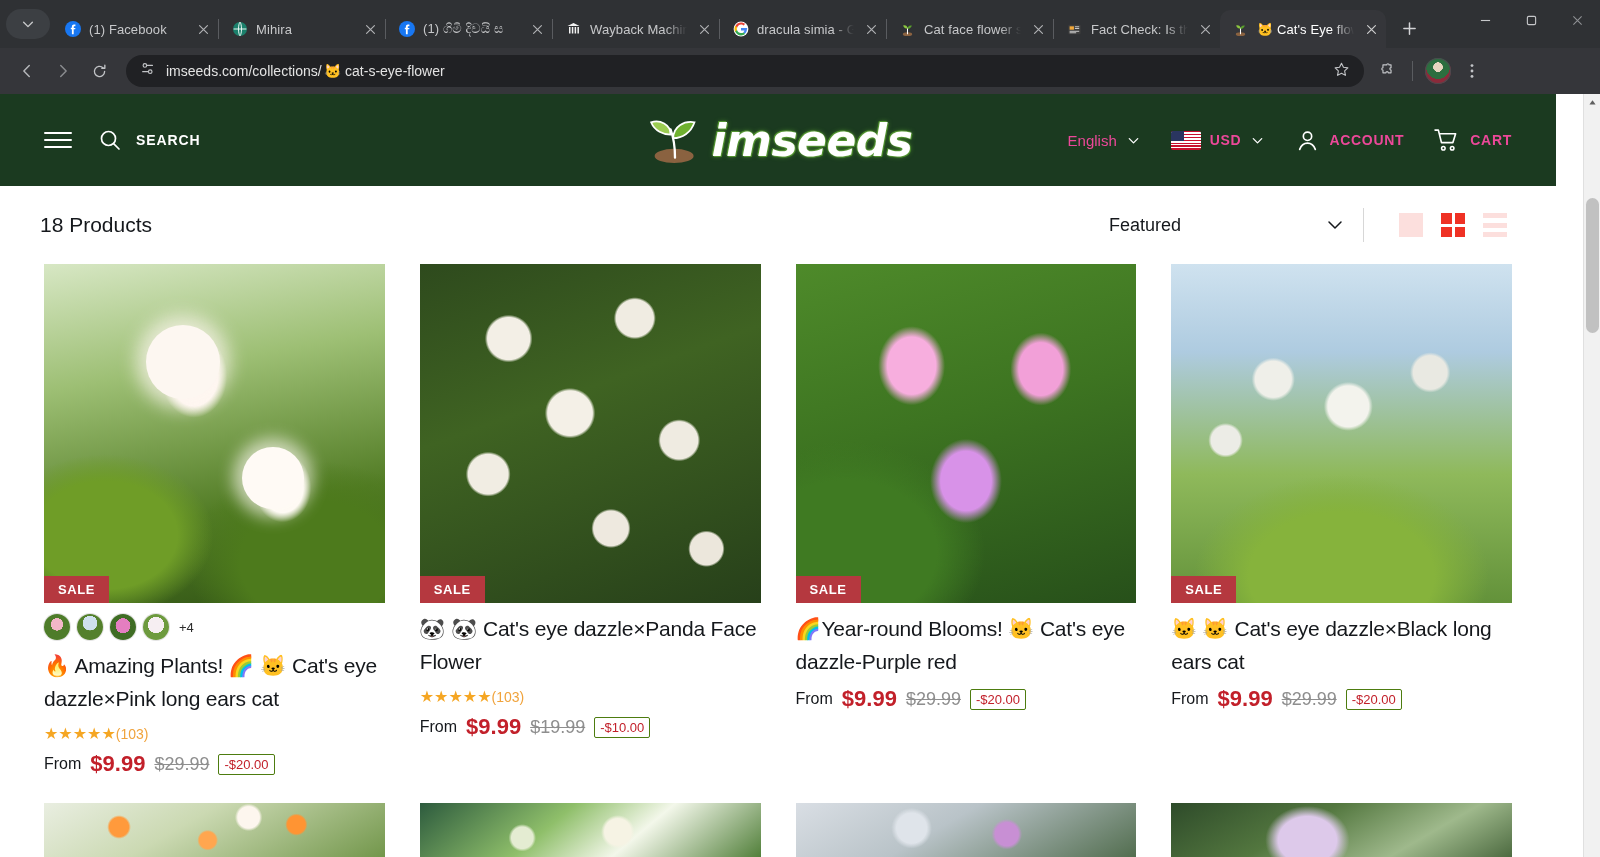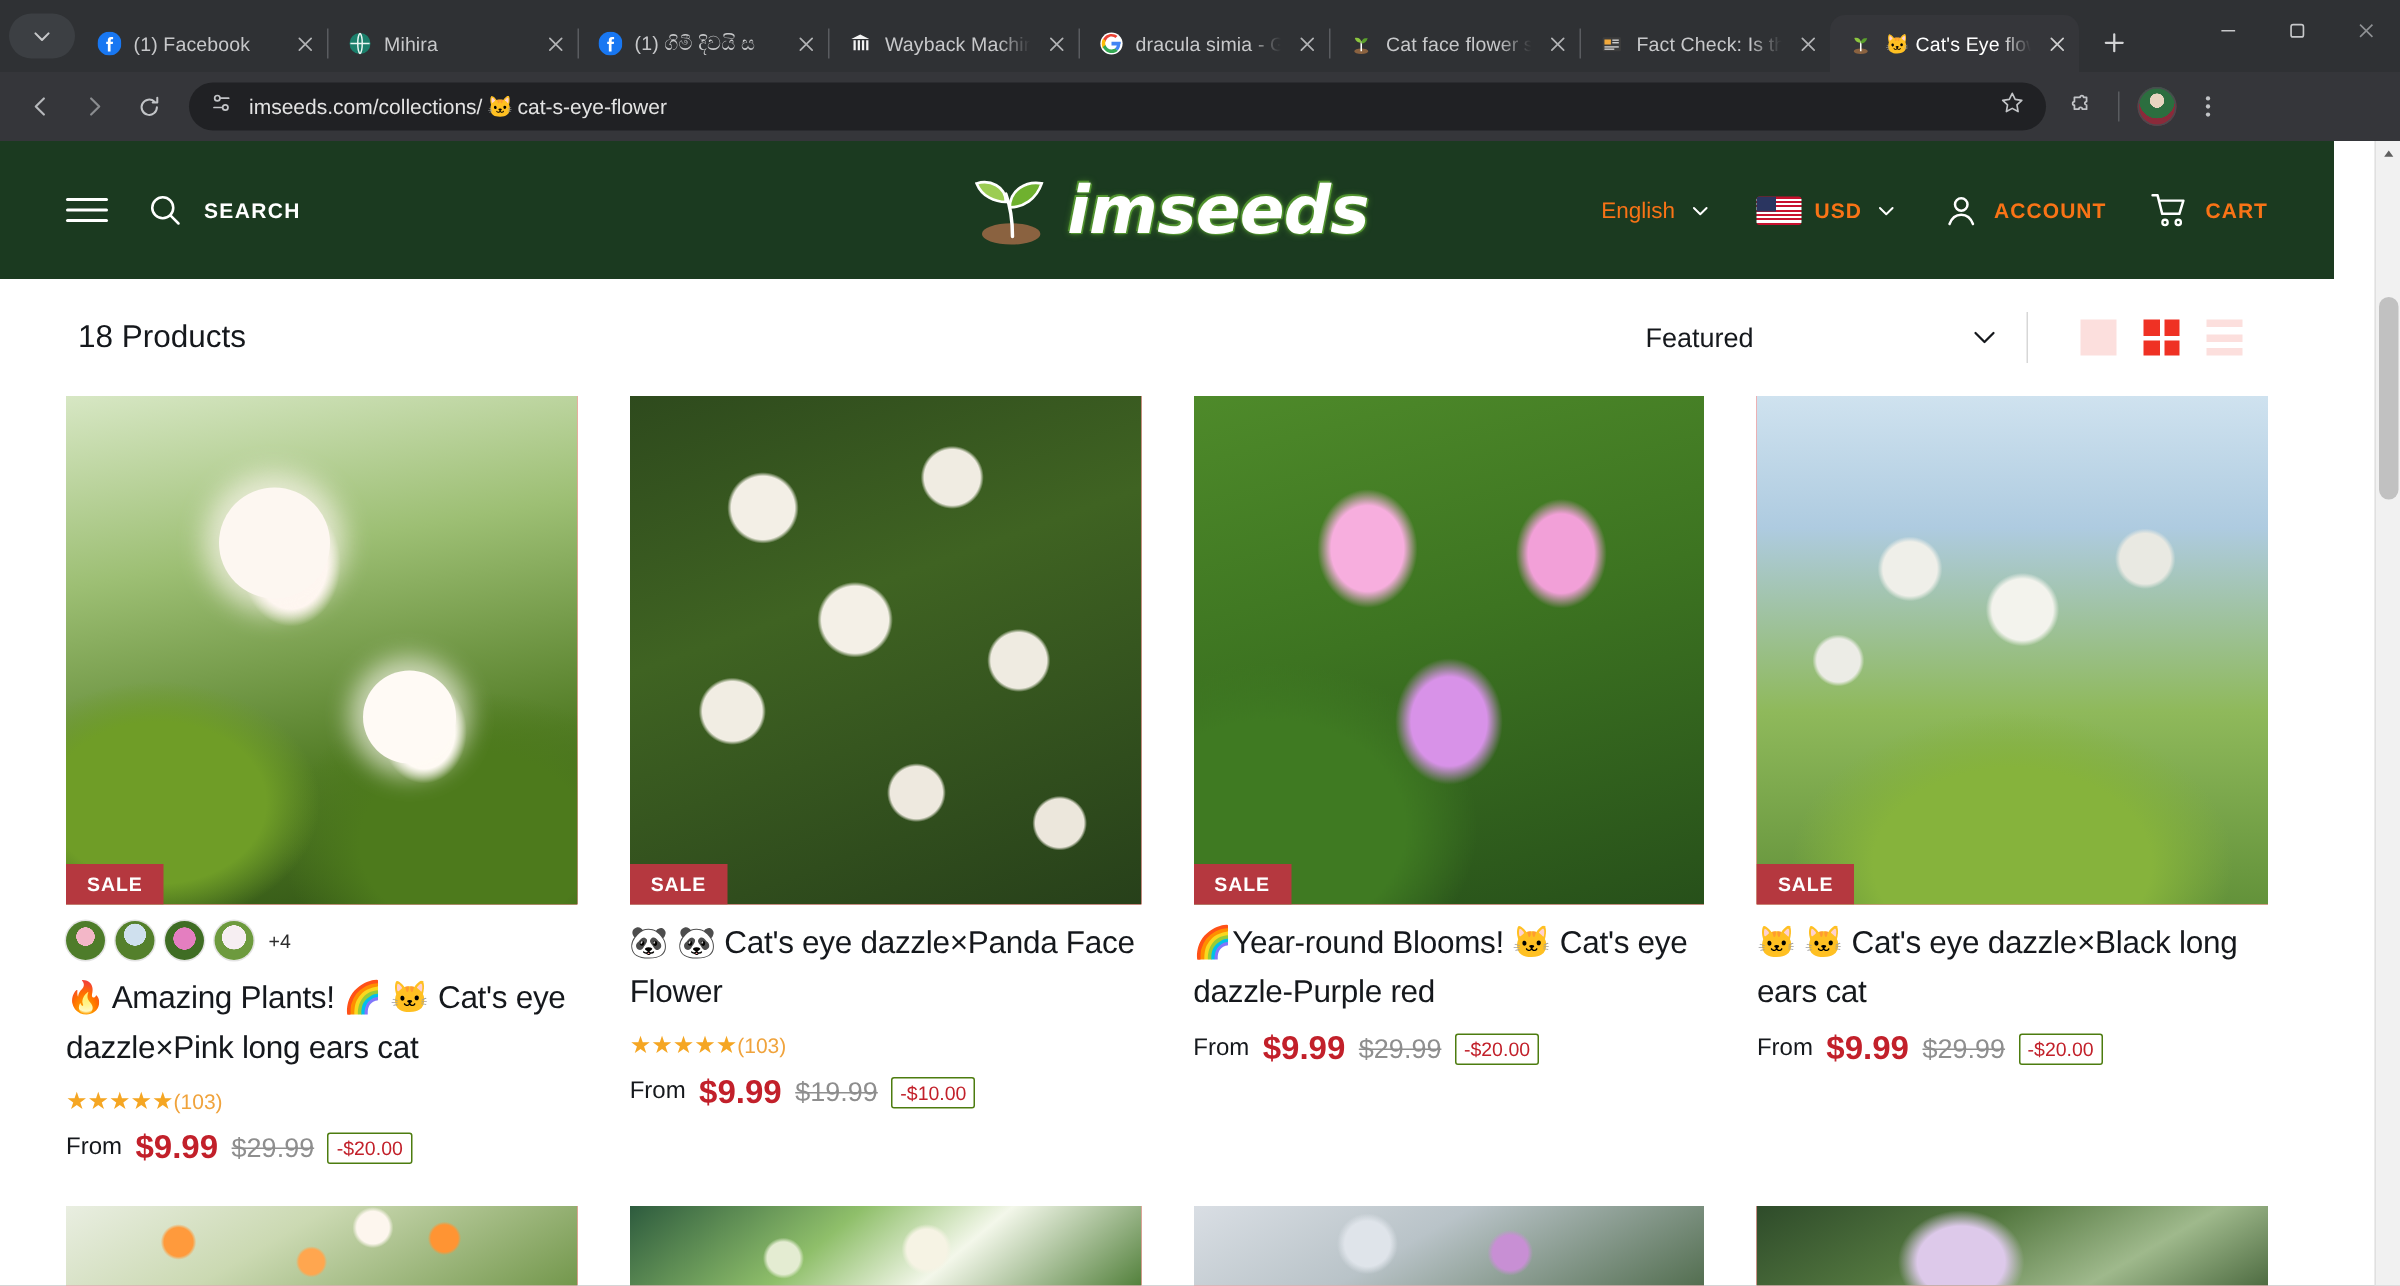--- a/index.html
+++ b/index.html
@@ -113,7 +113,7 @@
   }
 
   .hdr-right { margin-left:auto; display:flex; align-items:center; gap:30px; z-index:2; }
-  .hdr-item { display:flex; align-items:center; gap:9px; color:#f97316; }
+  .hdr-item { display:flex; align-items:center; gap:9px; color:#ec4899; }
   .hdr-item .lbl { font-size:14px; font-weight:700; letter-spacing:.7px; }
   .hdr-item .lbl.norm { font-weight:400; letter-spacing:0; font-size:15px; }
   .flag {

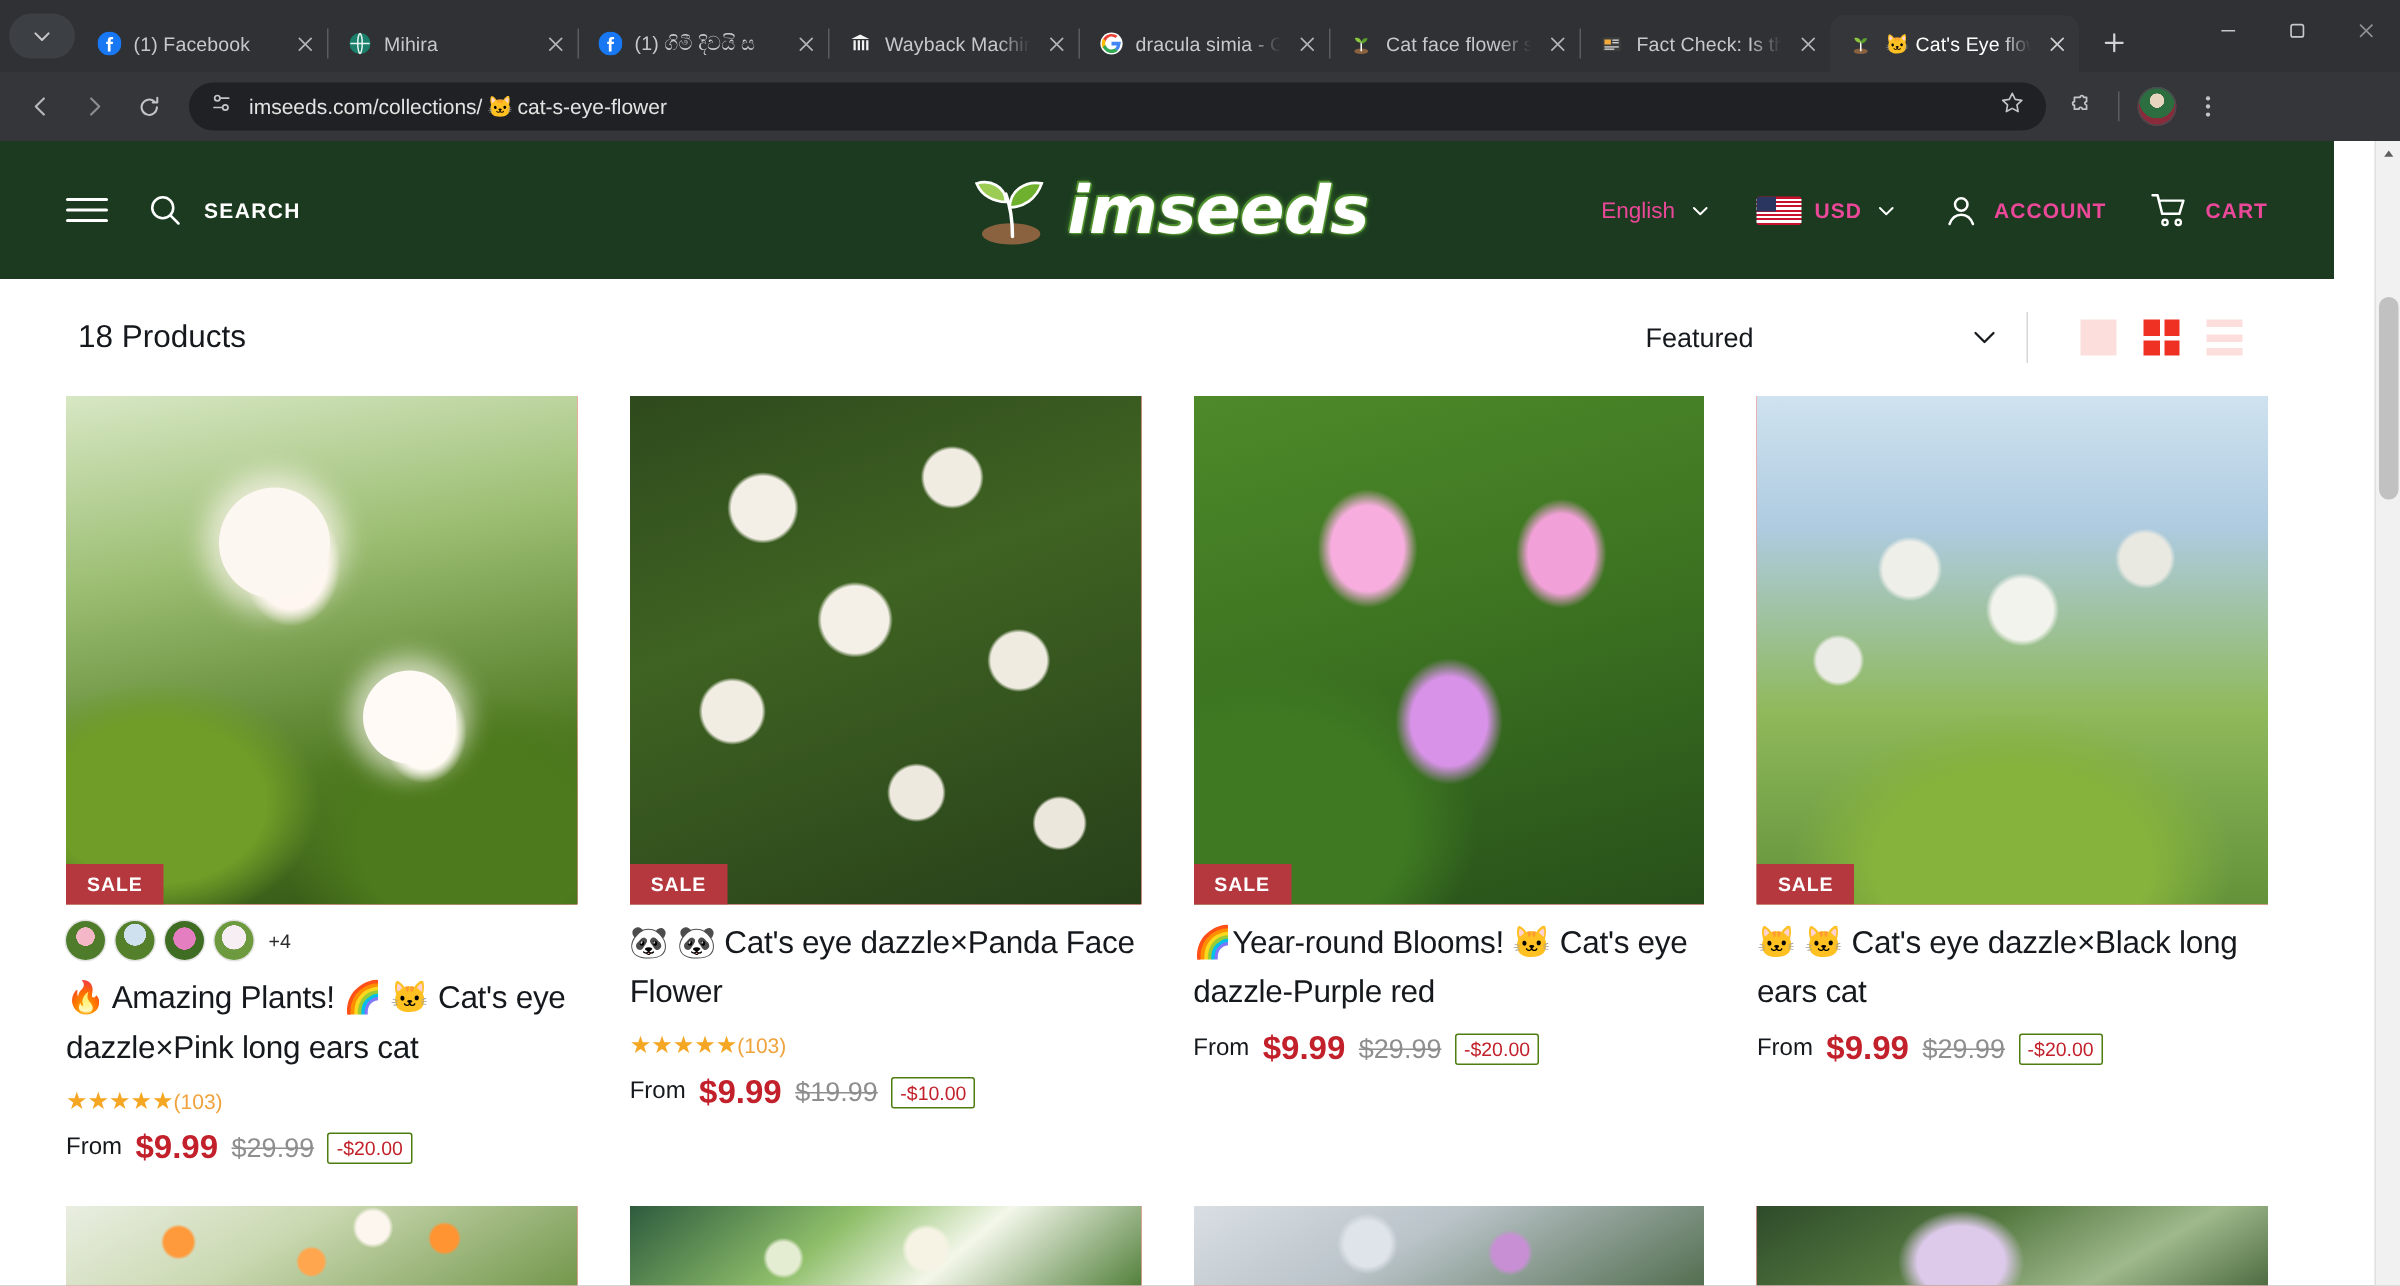--- a/index.html
+++ b/index.html
@@ -128,7 +128,7 @@
 
   
   .coll-bar {
-    width:1556px; padding: 0 52px; height:78px;
+    width:1556px; padding: 0 40px; height:78px;
     display:flex; align-items:center;
   }
   .count { font-size:21px; color:#15181c; }

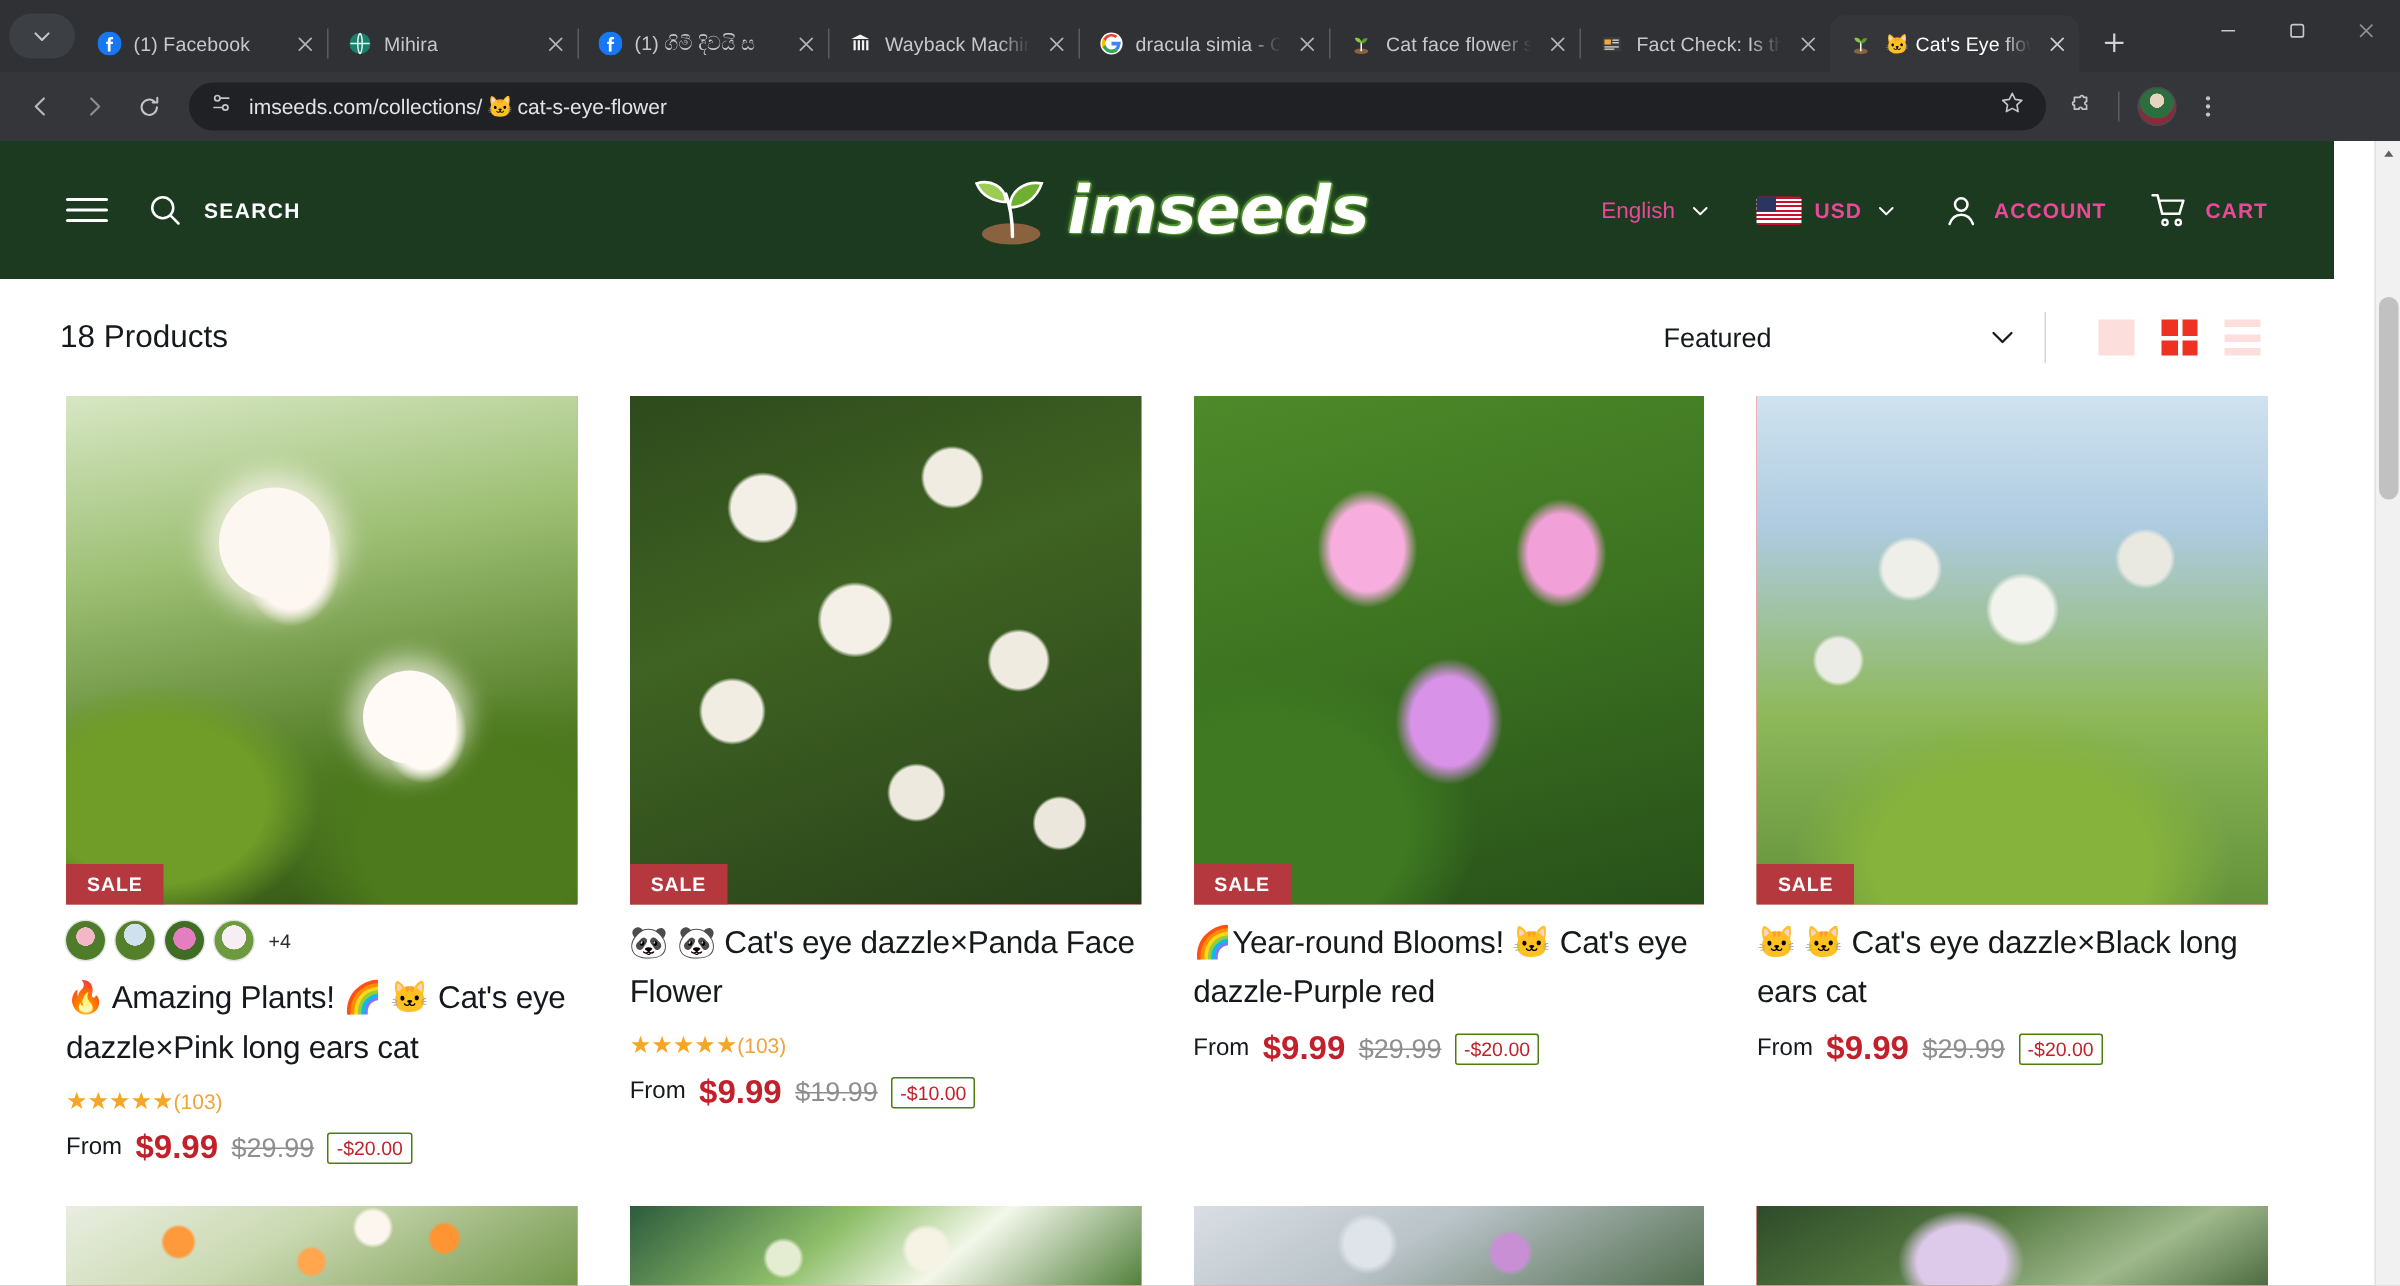--- a/index.html
+++ b/index.html
@@ -155,7 +155,7 @@
   .card { display:flex; flex-direction:column; }
   .thumb {
     width:100%; height:339px; position:relative; overflow:hidden;
-    background:#ef4444;
+    background:#701a75;
   }
   .thumb-2 { height:60px; }
   .sale-badge {

